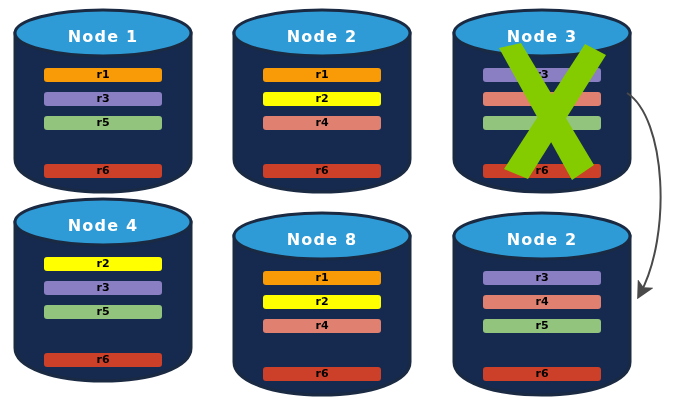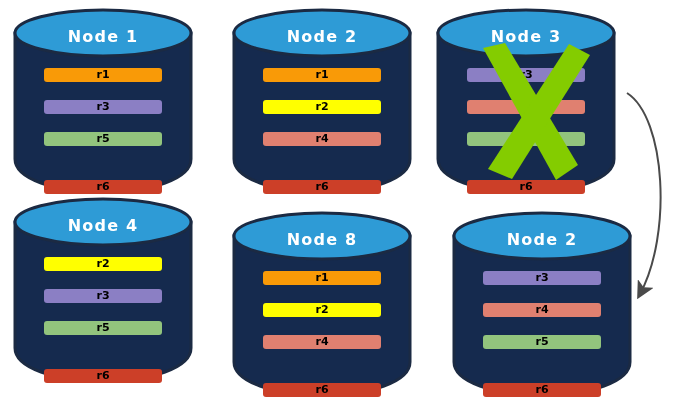--- a/index.html
+++ b/index.html
@@ -96,7 +96,7 @@
           </div>
         </div>
       </div>
-      <div class="node" style="left: 436px; top: 7px;">
+      <div class="node" style="left: 452px; top: 7px;">
         <svg class="cyl-svg" viewBox="0 0 180 188">
           <path d="M2,26 L2,152 C2,172 42,185 90,185 C138,185 178,172 178,152 L178,26 Z" fill="#152A4E" stroke="#1B2A43" stroke-width="3"></path>
           <ellipse cx="90" cy="26" rx="88" ry="23" fill="#2E9BD6" stroke="#1B2A43" stroke-width="3"></ellipse>

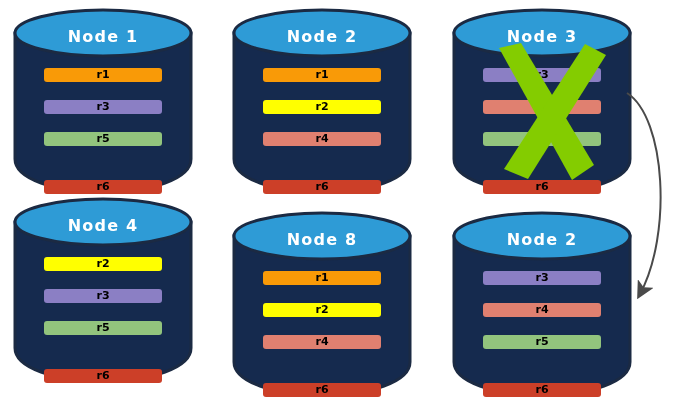--- a/index.html
+++ b/index.html
@@ -30,7 +30,7 @@
   .bars{position:absolute;left:31px;top:61px;width:118px;}
   .bar{
     height:14px;
-    margin-bottom:18px;
+    margin-bottom:10px;
     border-radius:3px;
     position:relative;
   }

